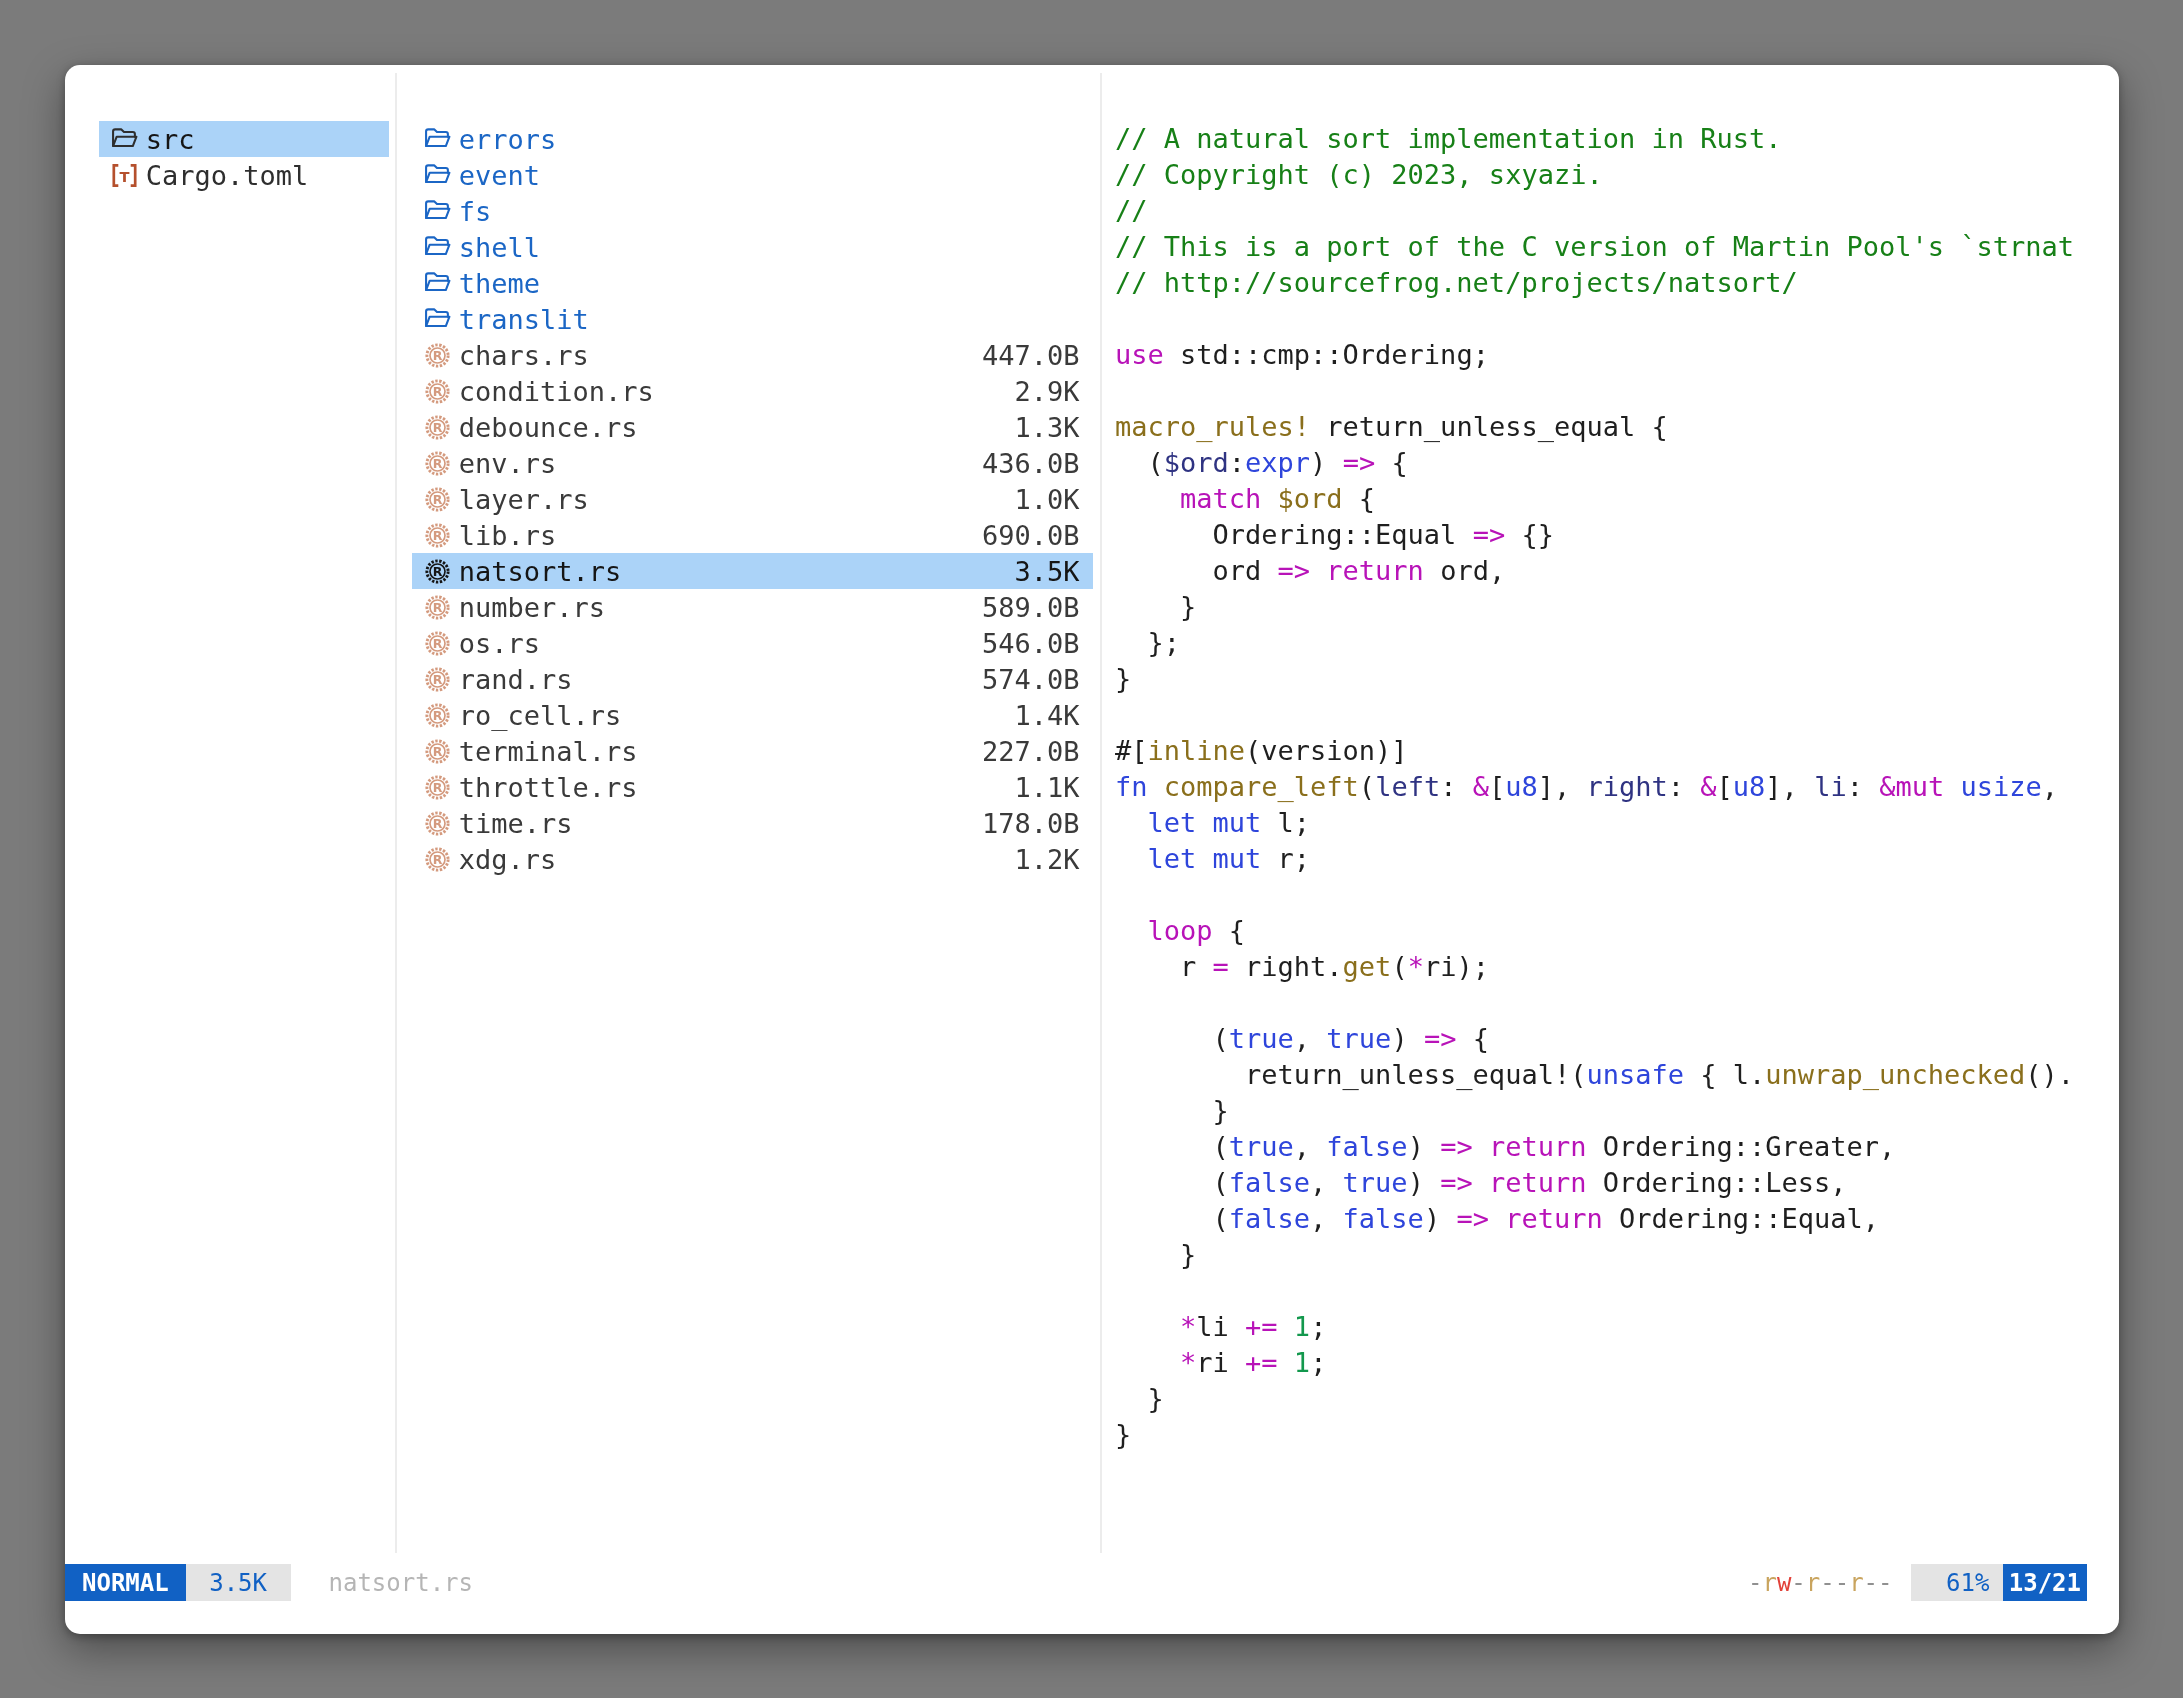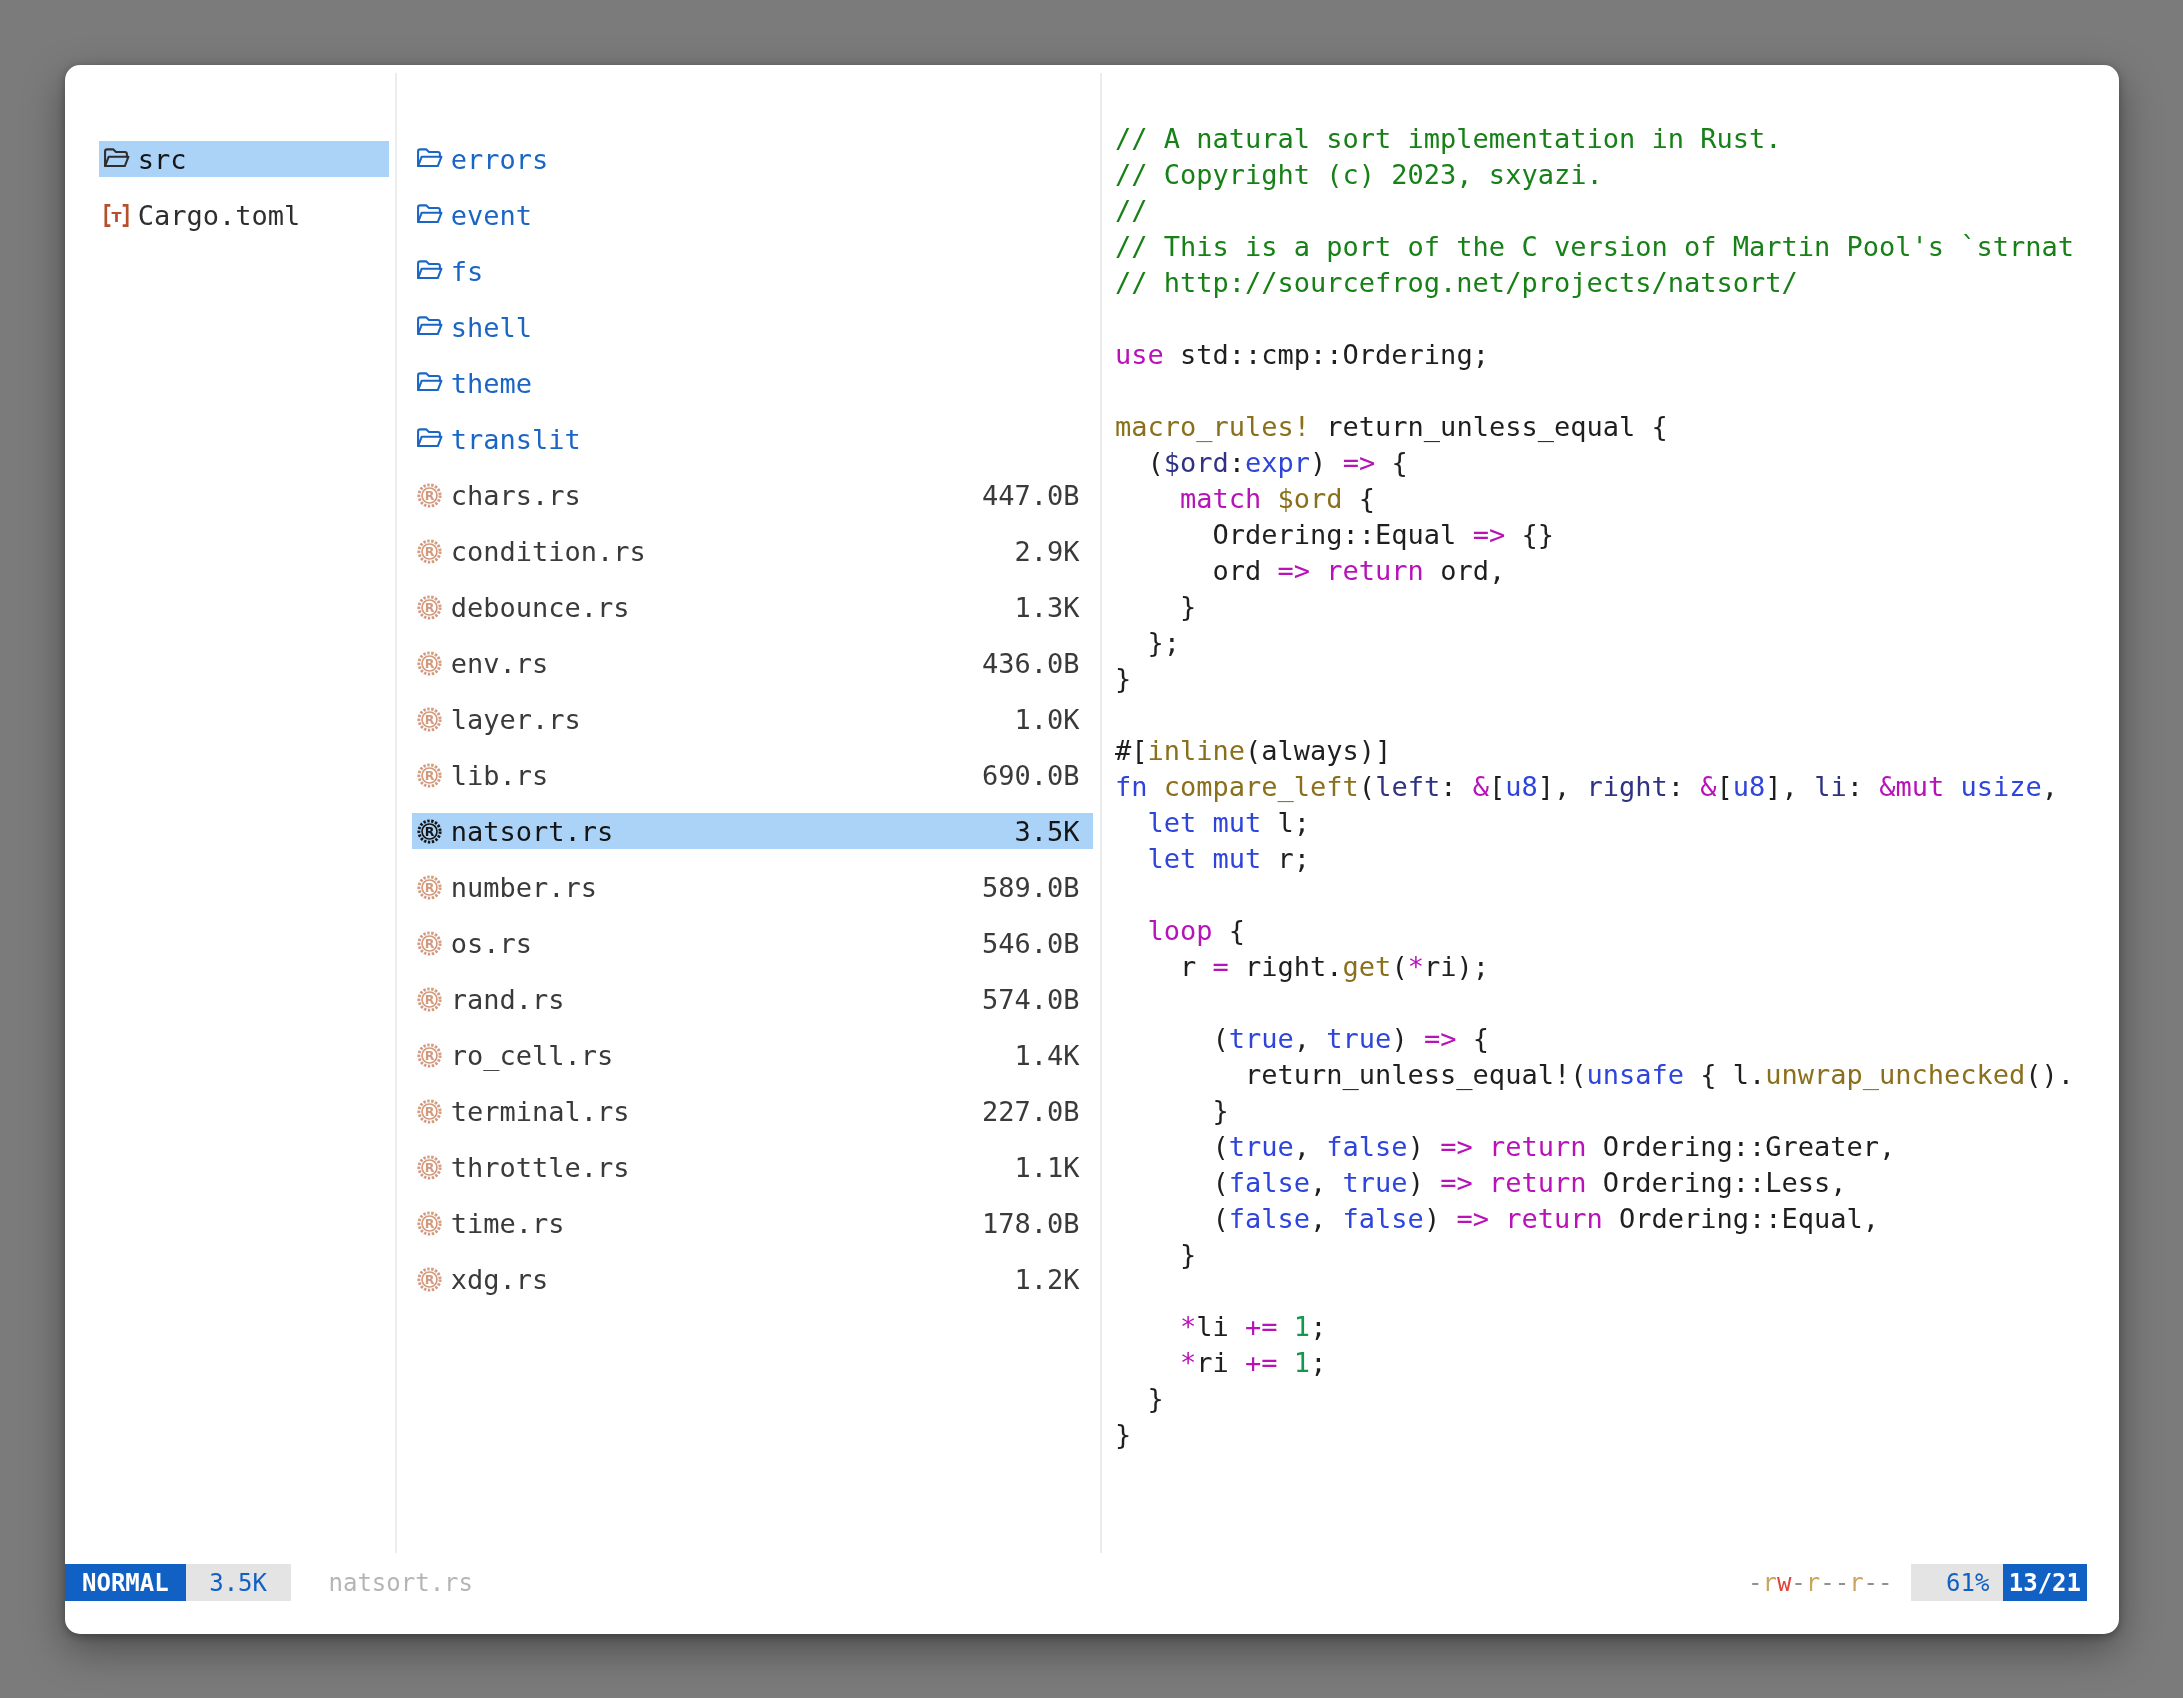--- a/index.html
+++ b/index.html
@@ -22,8 +22,8 @@
   #file-list   { left:347px; width:681px; }
 
   .row {
-    display:flex; align-items:center; height:36px; padding-left:2px;
-    font-size:27px; color:var(--text_dark,#3a3a3a); white-space:pre;margin-top:20px;
+    display:flex; align-items:center; height:36px; padding-left:10px;
+    font-size:27px; color:var(--text_dark,#3a3a3a); white-space:pre;
   }
   .row.selected { background:var(--selected_bg,#abd3f8); }
   .row .icon { width:30px; height:30px; flex:none; display:flex; align-items:center; justify-content:center; margin-right:6.7px; }

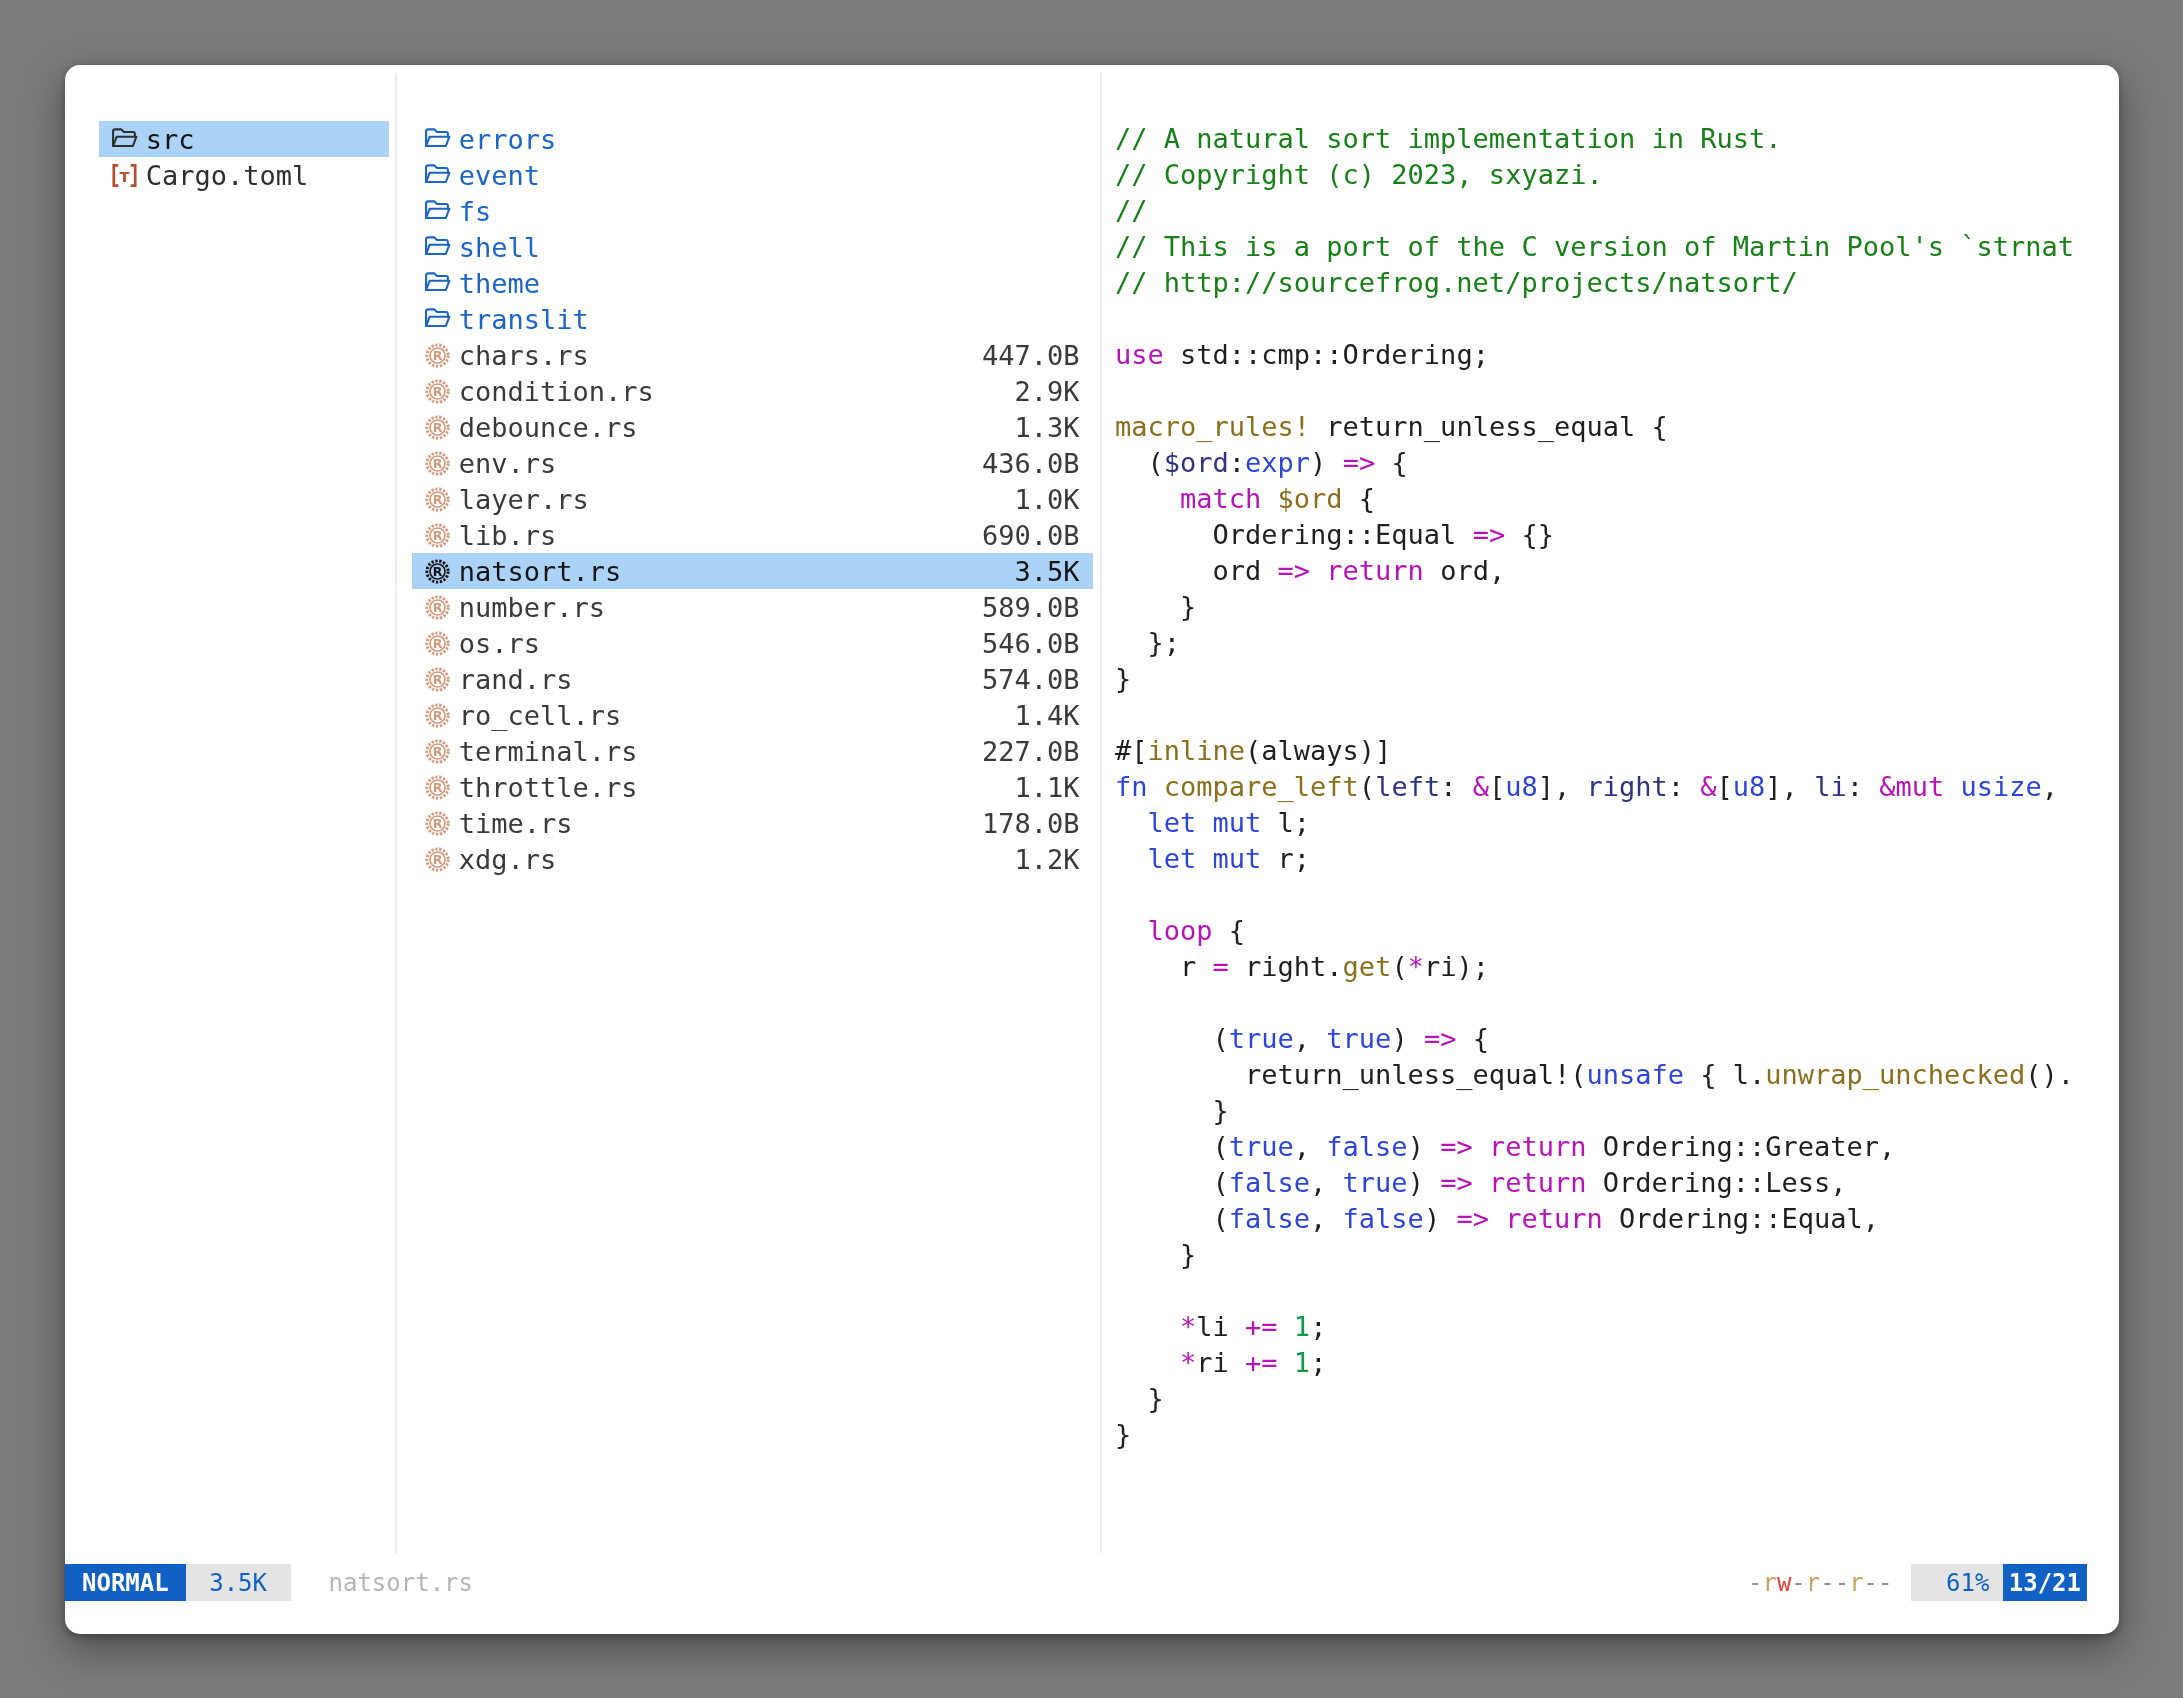--- a/index.html
+++ b/index.html
@@ -289,7 +289,7 @@
       <div class="code-line"><span class="tk-d">  };</span></div>
       <div class="code-line"><span class="tk-d">}</span></div>
       <div class="code-line"> </div>
-      <div class="code-line"><span class="tk-d">#[</span><span class="tk-f">inline</span><span class="tk-d">(always)]</span></div>
+      <div class="code-line"><span class="tk-d">#[</span><span class="tk-f">inline</span><span class="tk-d">(version)]</span></div>
       <div class="code-line"><span class="tk-b">fn</span><span class="tk-d"> </span><span class="tk-f">compare_left</span><span class="tk-d">(</span><span class="tk-n">left</span><span class="tk-d">: </span><span class="tk-k">&amp;</span><span class="tk-d">[</span><span class="tk-b">u8</span><span class="tk-d">], </span><span class="tk-n">right</span><span class="tk-d">: </span><span class="tk-k">&amp;</span><span class="tk-d">[</span><span class="tk-b">u8</span><span class="tk-d">], </span><span class="tk-n">li</span><span class="tk-d">: </span><span class="tk-k">&amp;mut</span><span class="tk-d"> </span><span class="tk-b">usize</span><span class="tk-d">,</span></div>
       <div class="code-line"><span class="tk-d">  </span><span class="tk-b">let</span><span class="tk-d"> </span><span class="tk-b">mut</span><span class="tk-d"> l;</span></div>
       <div class="code-line"><span class="tk-d">  </span><span class="tk-b">let</span><span class="tk-d"> </span><span class="tk-b">mut</span><span class="tk-d"> r;</span></div>

